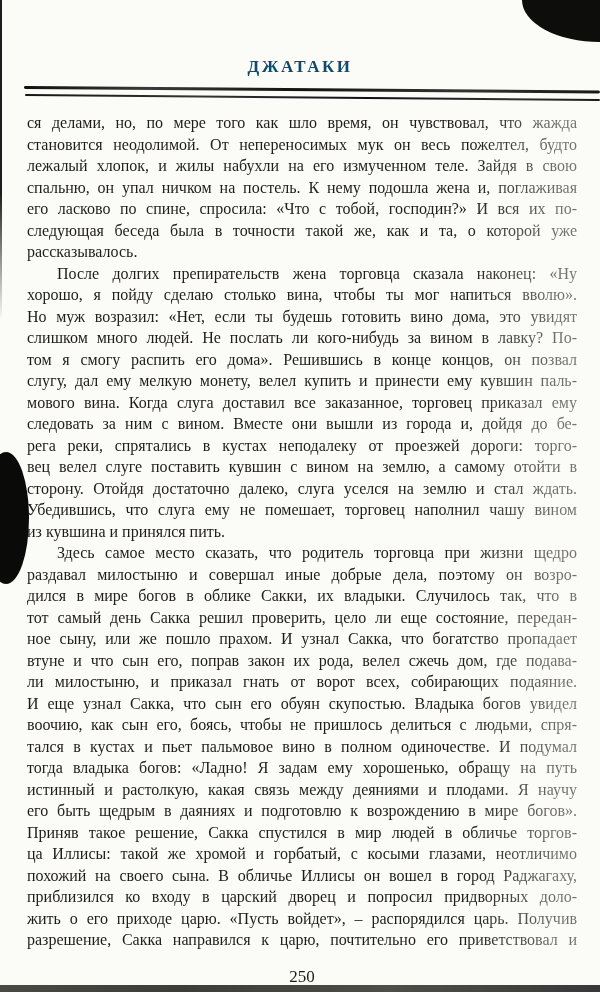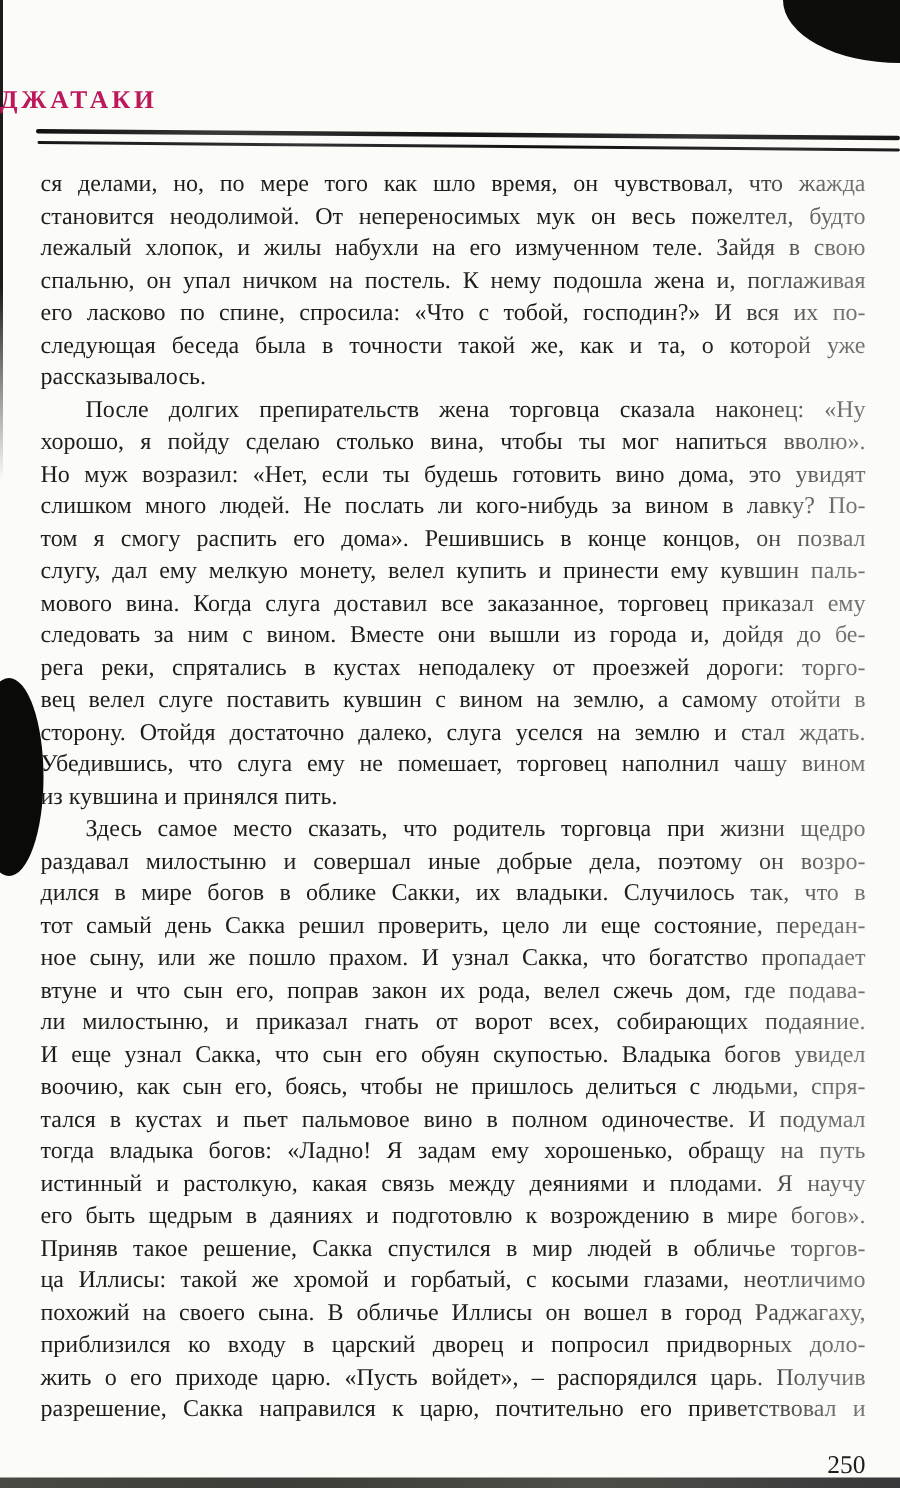--- a/index.html
+++ b/index.html
@@ -41,9 +41,10 @@
   .title {
     position: absolute; top: 57px; left: 0;
     width: 100%; margin: 0;
+    text-align: center;
     font-size: 17px; font-weight: 700;
     letter-spacing: 2.5px;
-    color: #be185d;
+    color: #0c4a6e;
   }
   .rule {
     position: absolute; transform-origin: left center; border-radius: 2px;

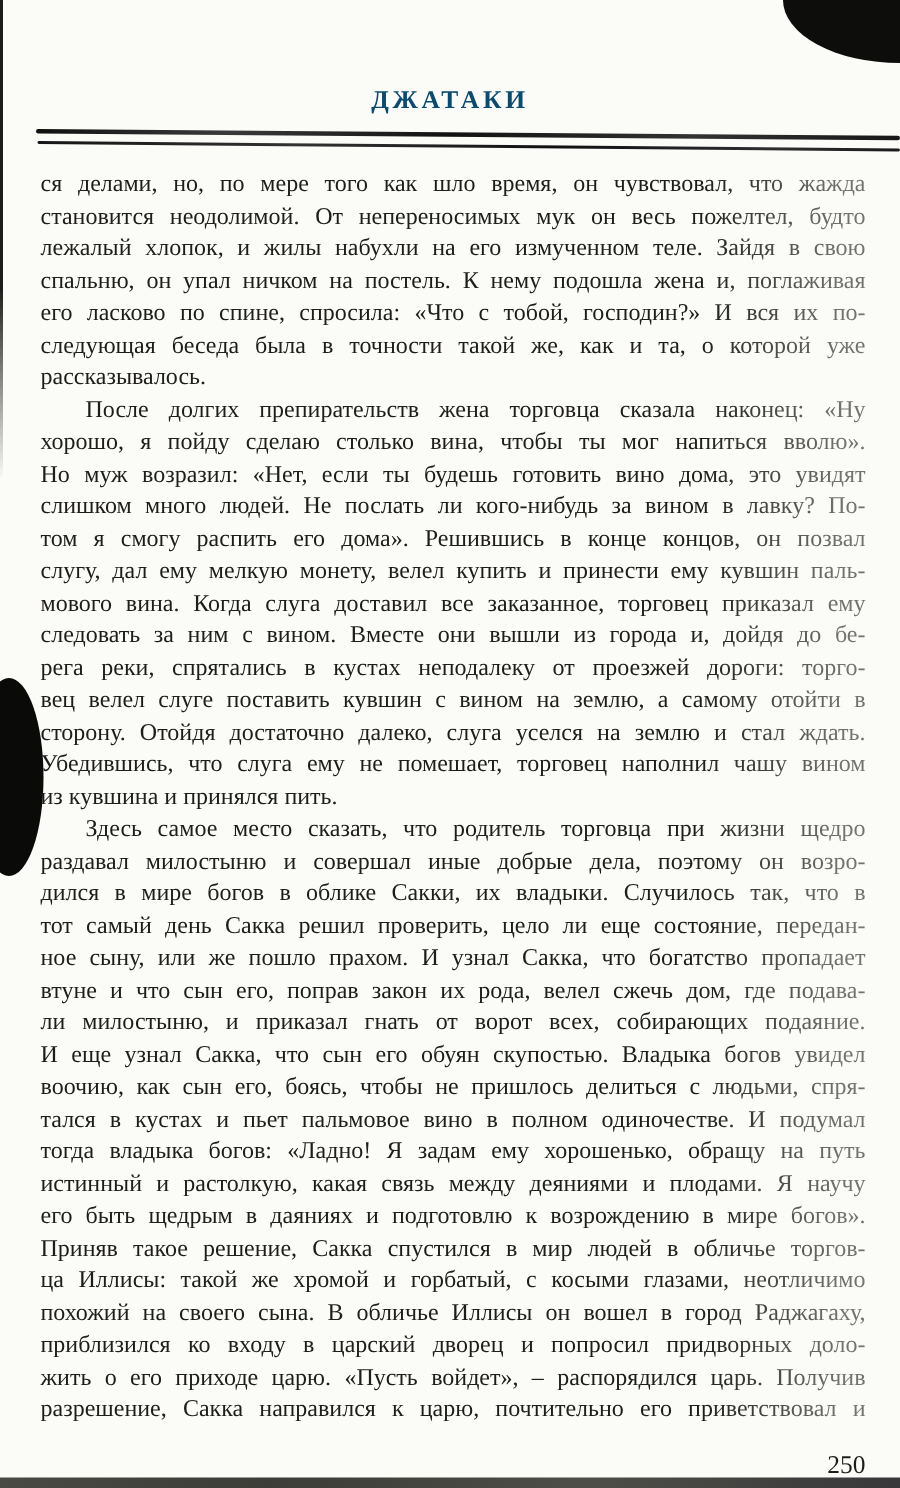--- a/index.html
+++ b/index.html
@@ -84,7 +84,7 @@
   .pagenum {
     position: absolute; top: 967px; left: 27px;
     width: 550px;
-    text-align: right;
+    text-align: center;
     font-size: 17px;
     color: #1e1d1b;
   }

